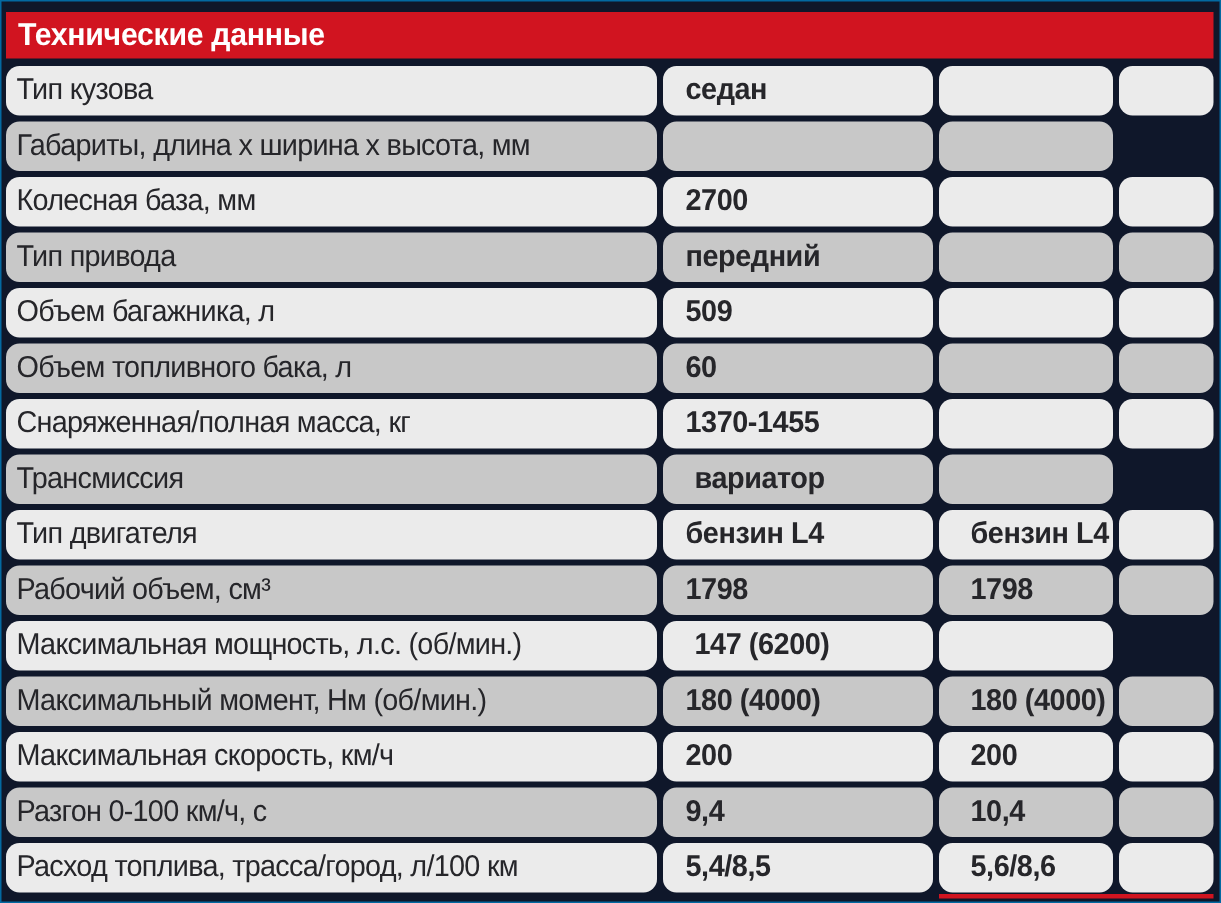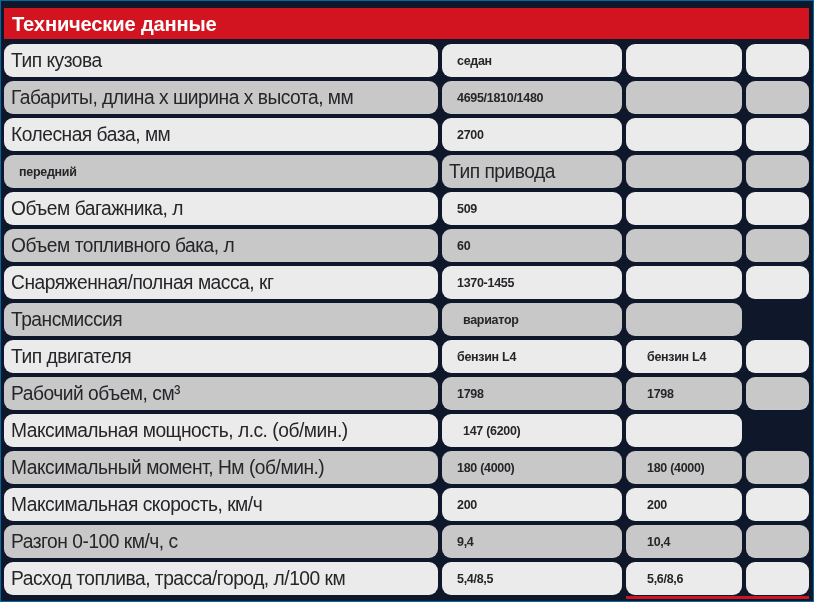--- a/index.html
+++ b/index.html
@@ -65,7 +65,7 @@
     letter-spacing: -0.5px;
   }
   .value-cell {
-    font-size: 13px;
+    font-size: 20px;
     font-weight: 700;
     letter-spacing: -0.3px;
   }

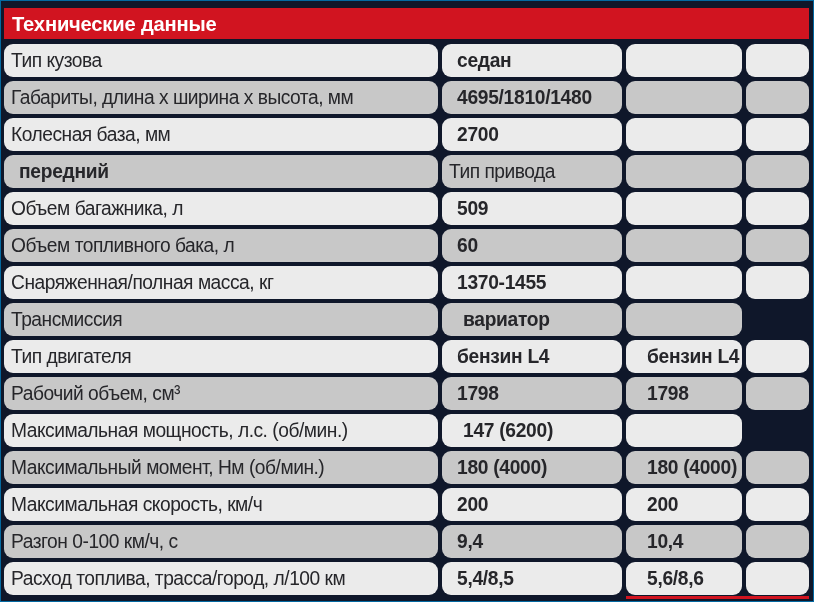--- a/index.html
+++ b/index.html
@@ -112,9 +112,6 @@
           <div class="cell label-cell">
             <span class="cond">Габариты, длина х ширина х высота, мм</span>
           </div>
-          <div class="cell value-cell v1">
-            <span class="cond">4695/1810/1480</span>
-          </div>
           <div class="cell value-cell v2">
             <span class="cond"></span>
           </div>

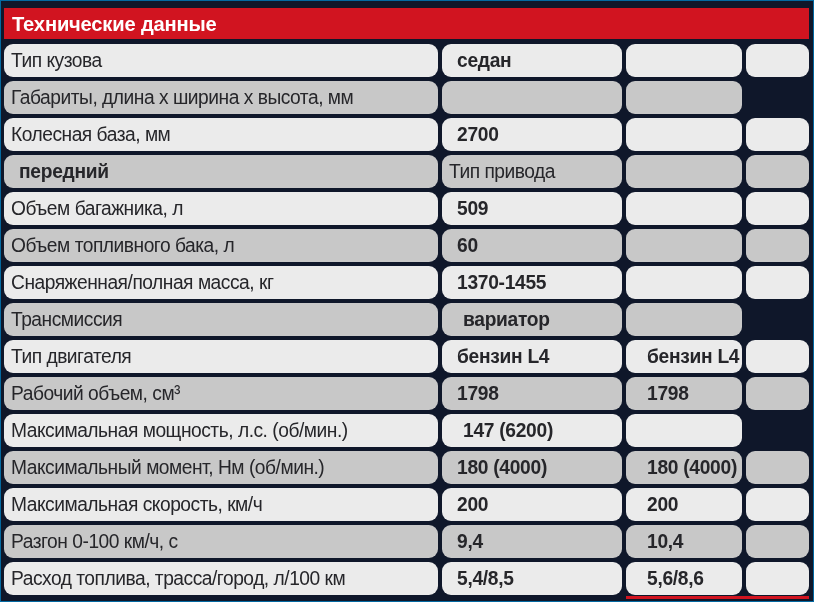--- a/index.html
+++ b/index.html
@@ -130,11 +130,11 @@
           <div class="cell spacer-cell"></div>
         </div>
         <div class="row dark">
+          <div class="cell label-cell">
+            <span class="cond">Тип привода</span>
+          </div>
           <div class="cell value-cell v1">
             <span class="cond">передний</span>
-          </div>
-          <div class="cell label-cell">
-            <span class="cond">Тип привода</span>
           </div>
           <div class="cell value-cell v2">
             <span class="cond"></span>

